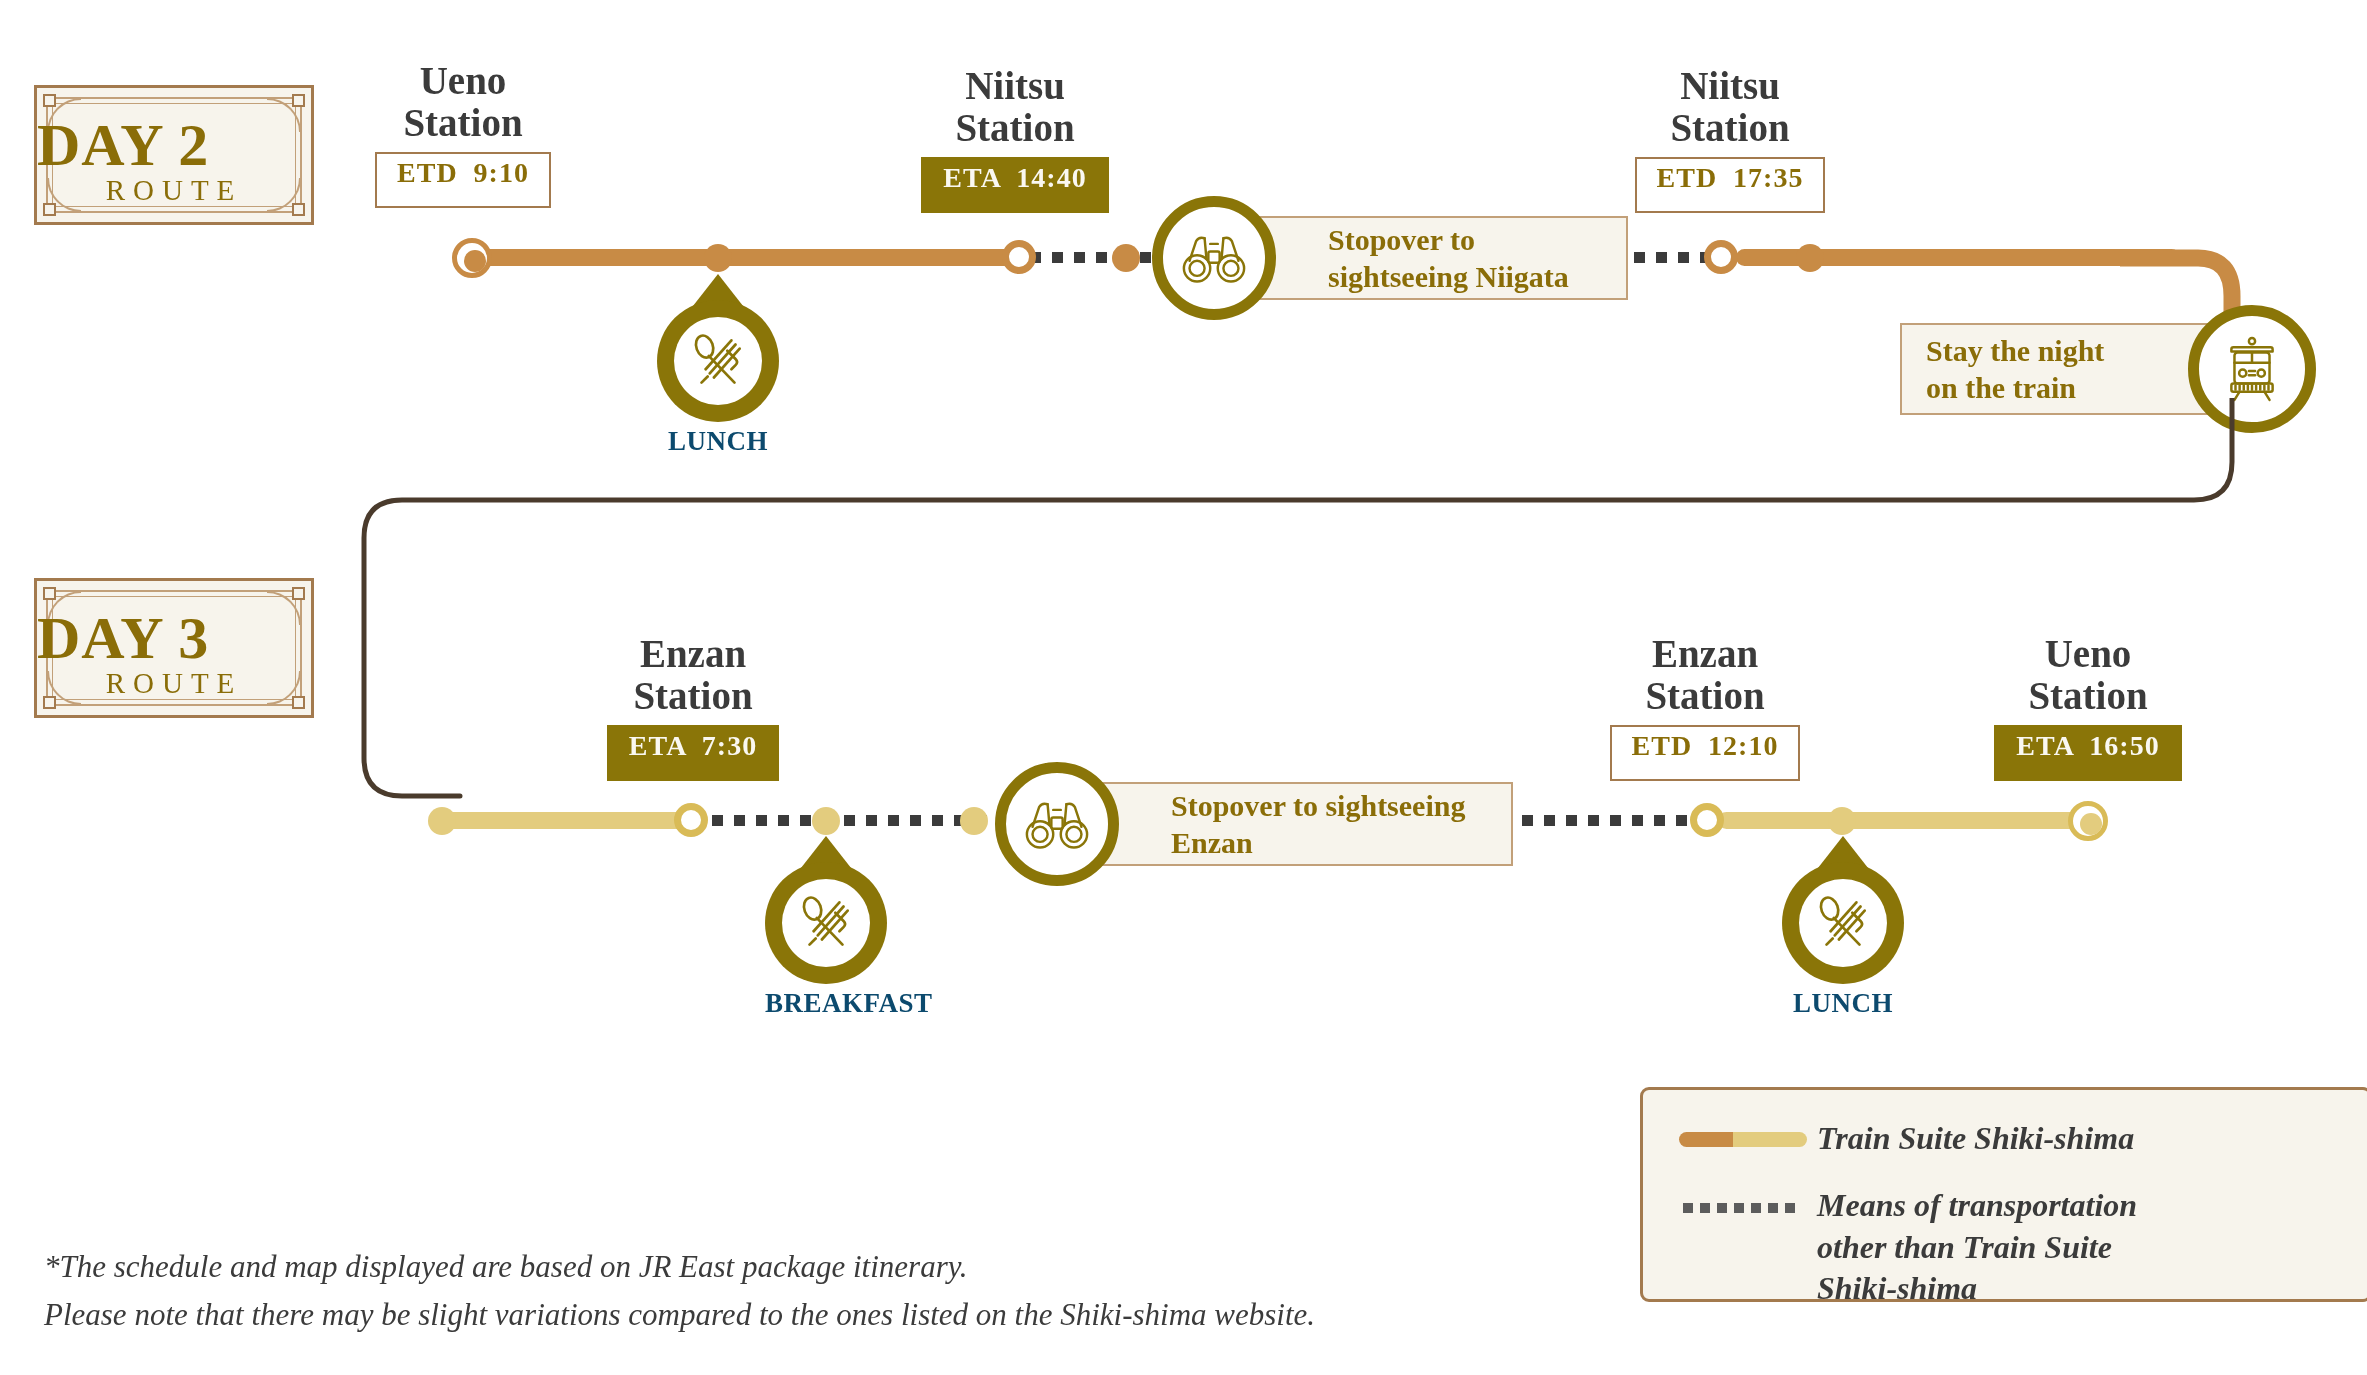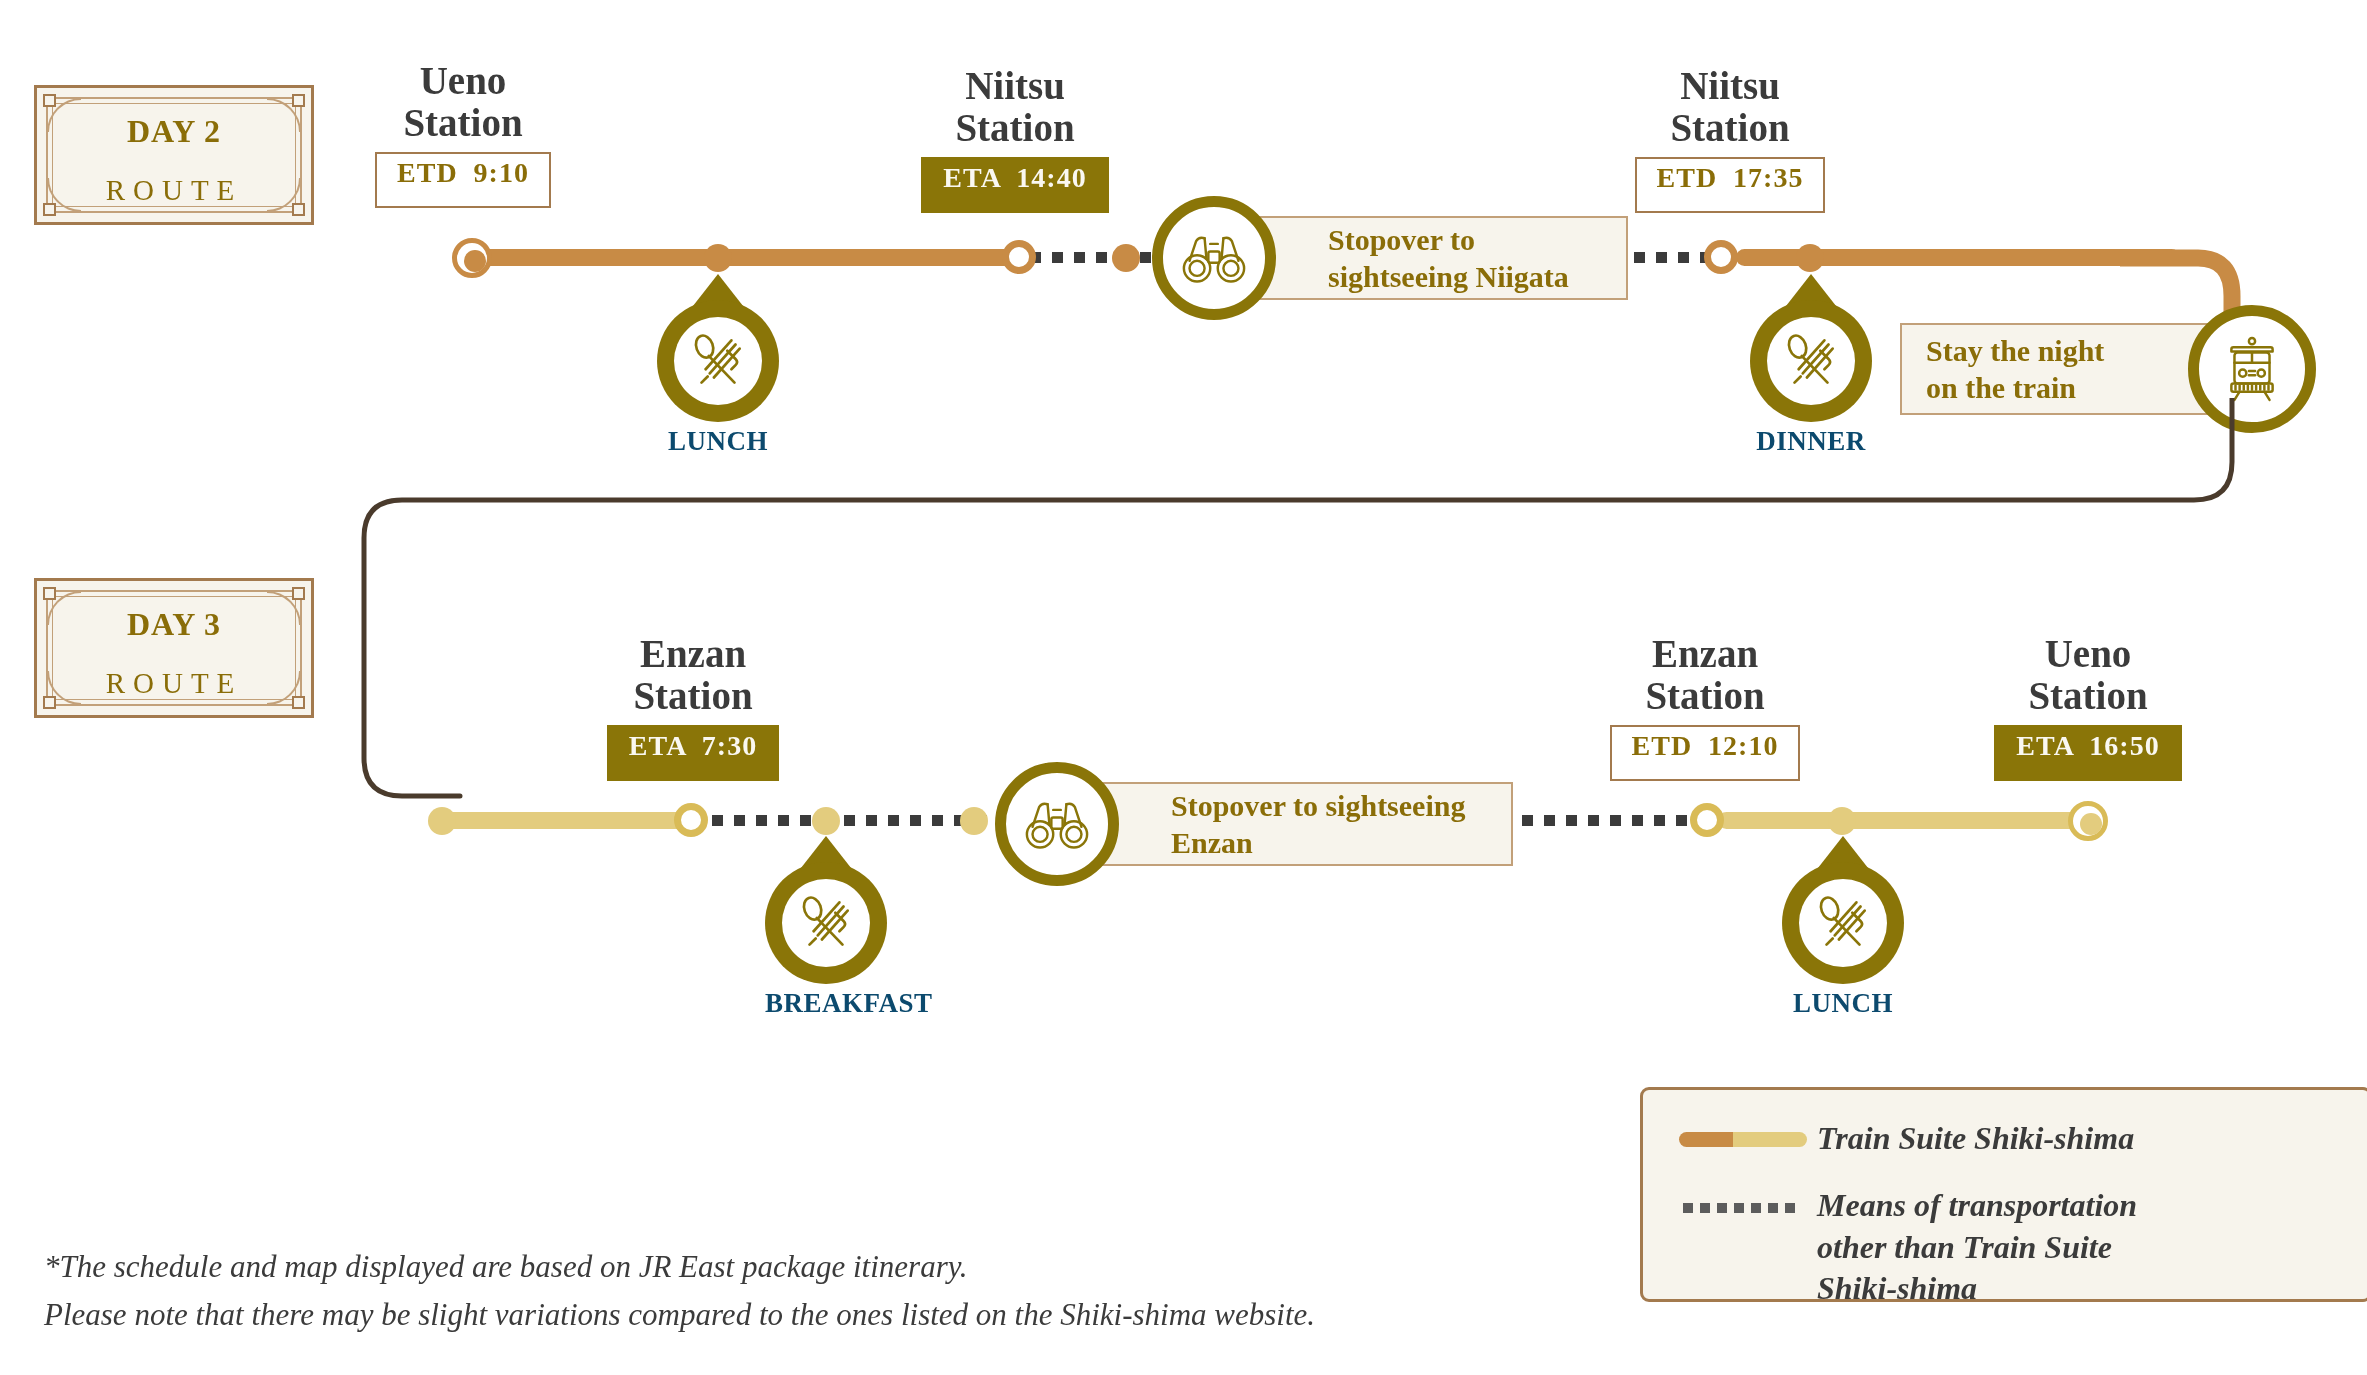--- a/index.html
+++ b/index.html
@@ -33,8 +33,8 @@
   .ca-bl{left:10px;bottom:10px;border-right:0;border-top:0;border-bottom-left-radius:34px;}
   .ca-br{right:10px;bottom:10px;border-left:0;border-top:0;border-bottom-right-radius:34px;}
   .day-title{
-    position:absolute;left:0;right:0;top:27px;text-align:center;
-    font-size:32px;font-weight:bold;color:#8a6d08;letter-spacing:1px;line-height:1;
+    position:absolute;left:0;right:0;top:27px;text-align:left;
+    font-size:60px;font-weight:bold;color:#8a6d08;letter-spacing:1px;line-height:1;
   }
   .day-sub{
     position:absolute;left:0;right:0;top:88px;text-align:center;

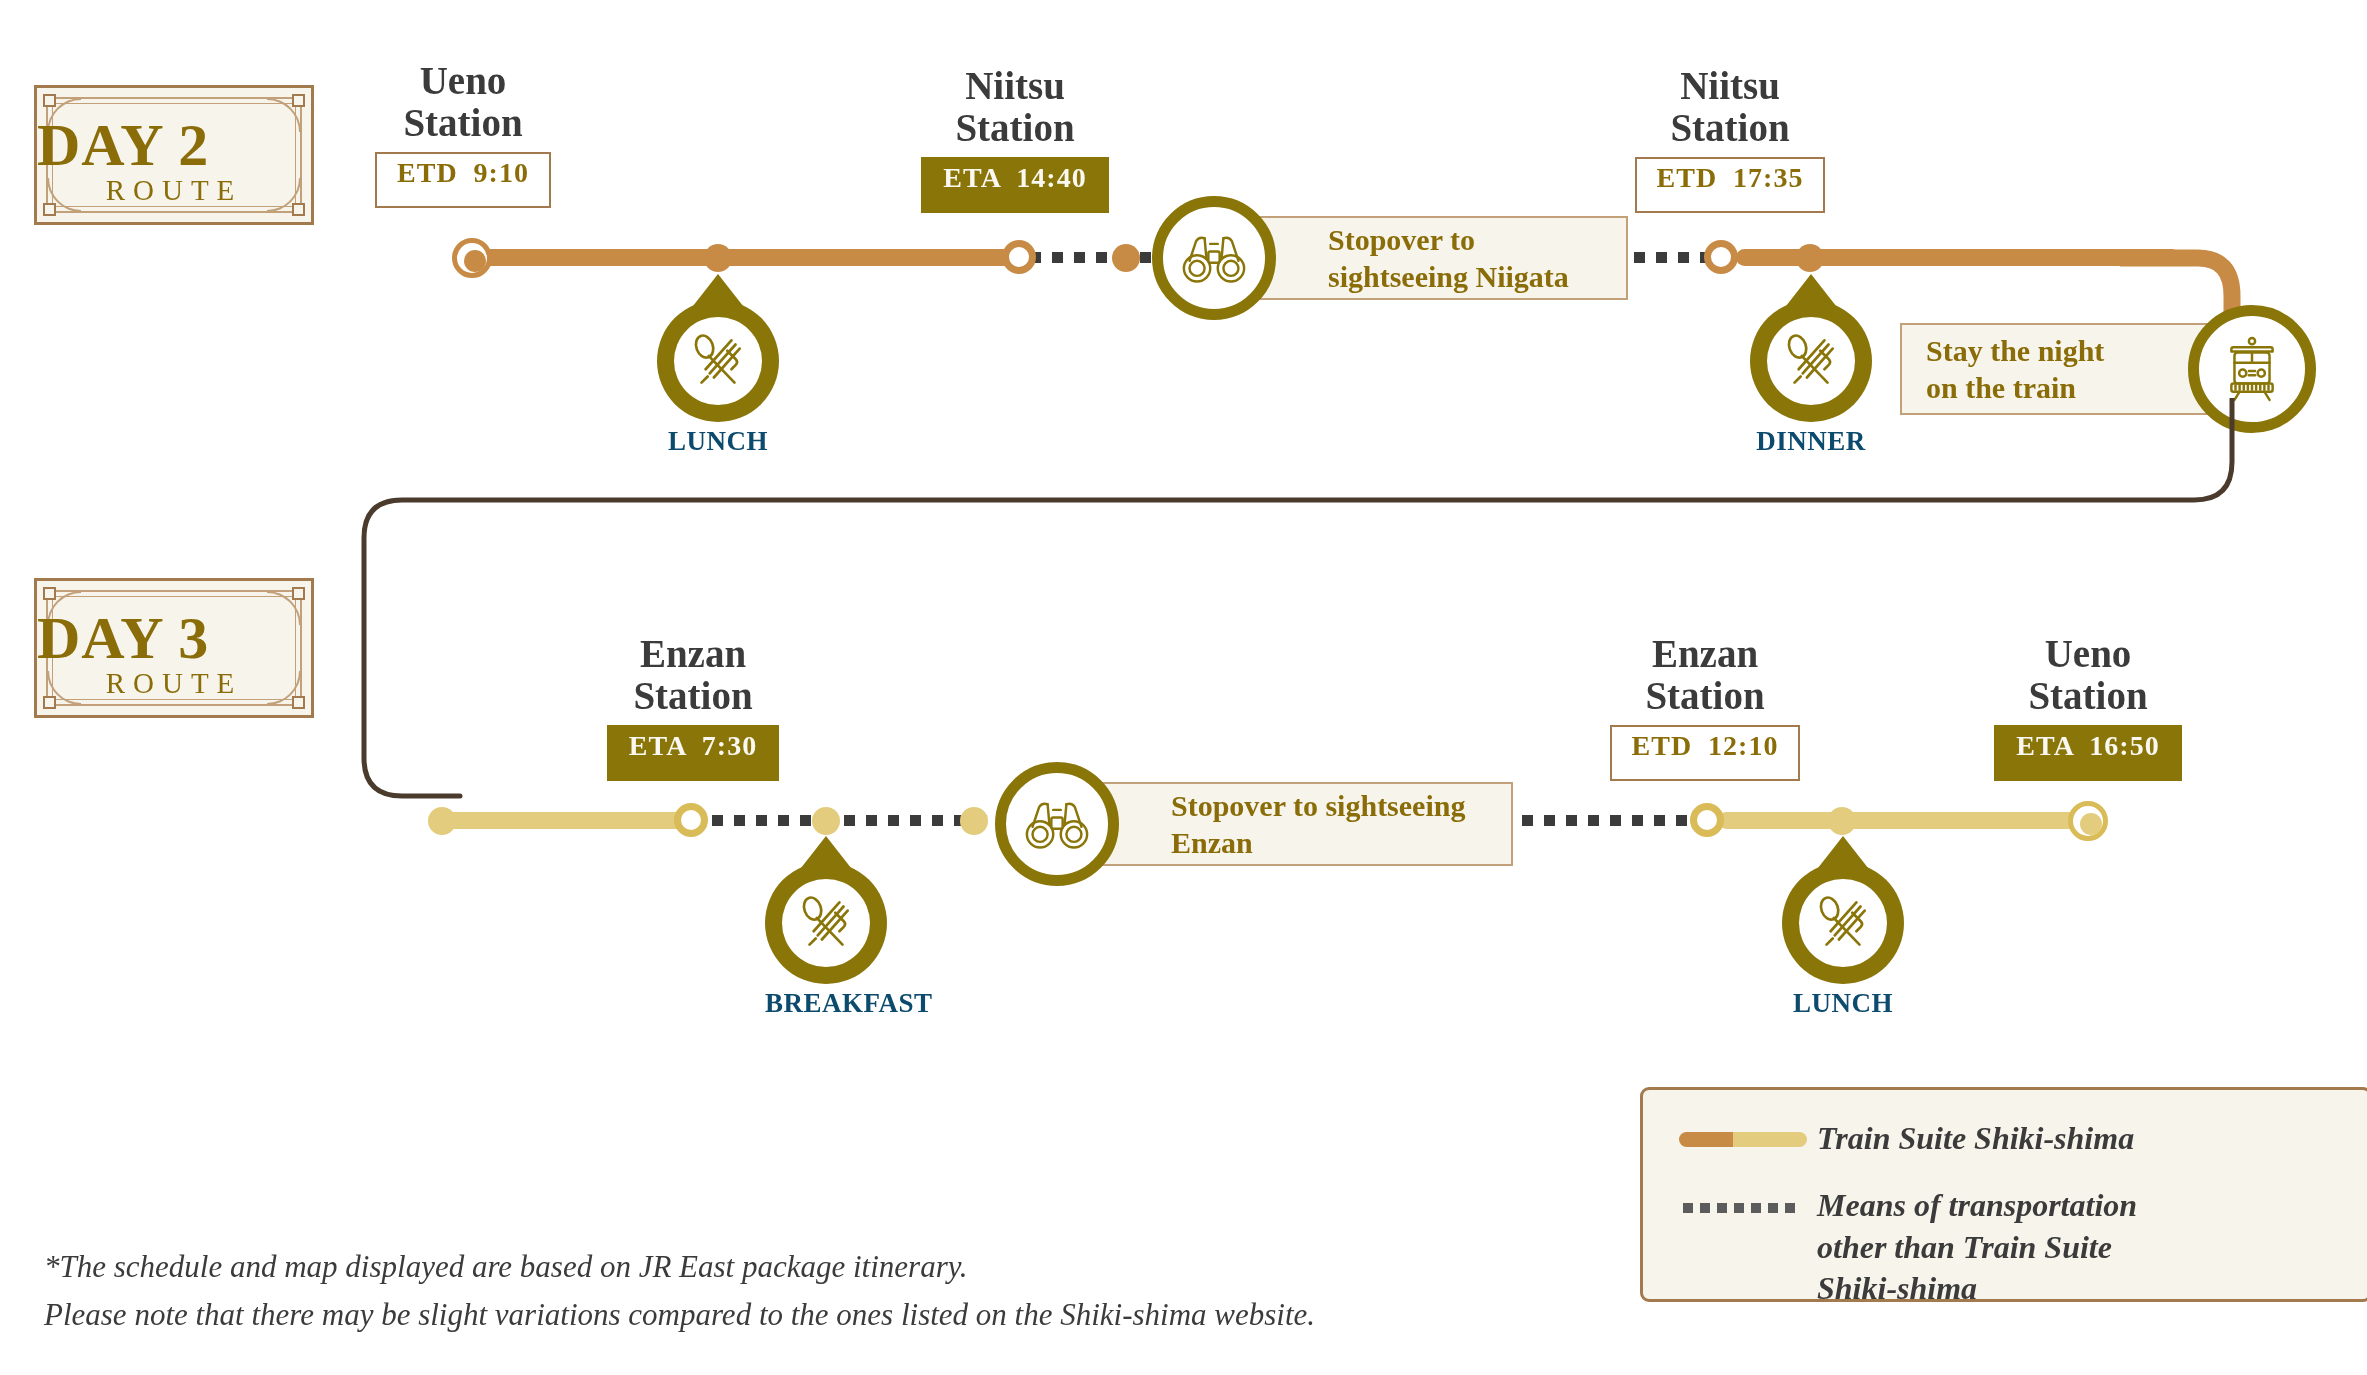--- a/index.html
+++ b/index.html
@@ -236,25 +236,6 @@
     <div class="meal-label">LUNCH</div>
   </div>
 
-  <div class="meal" style="left:1750px;top:300px;">
-    <div class="pin">
-      <div class="tip"></div>
-      <div class="drop"></div>
-      <div class="hole"></div>
-      <svg width="66" height="66" viewBox="0 0 64 64">
-        <g fill="none" stroke="#8a7508" stroke-width="2.6" stroke-linecap="round" stroke-linejoin="round">
-          <ellipse cx="19" cy="18" rx="8" ry="11" transform="rotate(-20 19 18)"></ellipse>
-          <path d="M23 27 L48 53"></path>
-          <path d="M45 12 L20 40"></path>
-            <path d="M49 16 L24 44"></path>
-            <path d="M53 20 L28 48"></path>
-          <path d="M41 22 L49 30 Q52 33 49 36 L45 40"></path>
-          <path d="M16 53 L22 47"></path>
-        </g>
-      </svg>
-    </div>
-    <div class="meal-label">DINNER</div>
-  </div>
 
   <div class="callout" style="left:1152px;top:196px;">
     <div class="box" style="left:62px;top:20px;width:414px;height:84px;padding-left:112px;">

